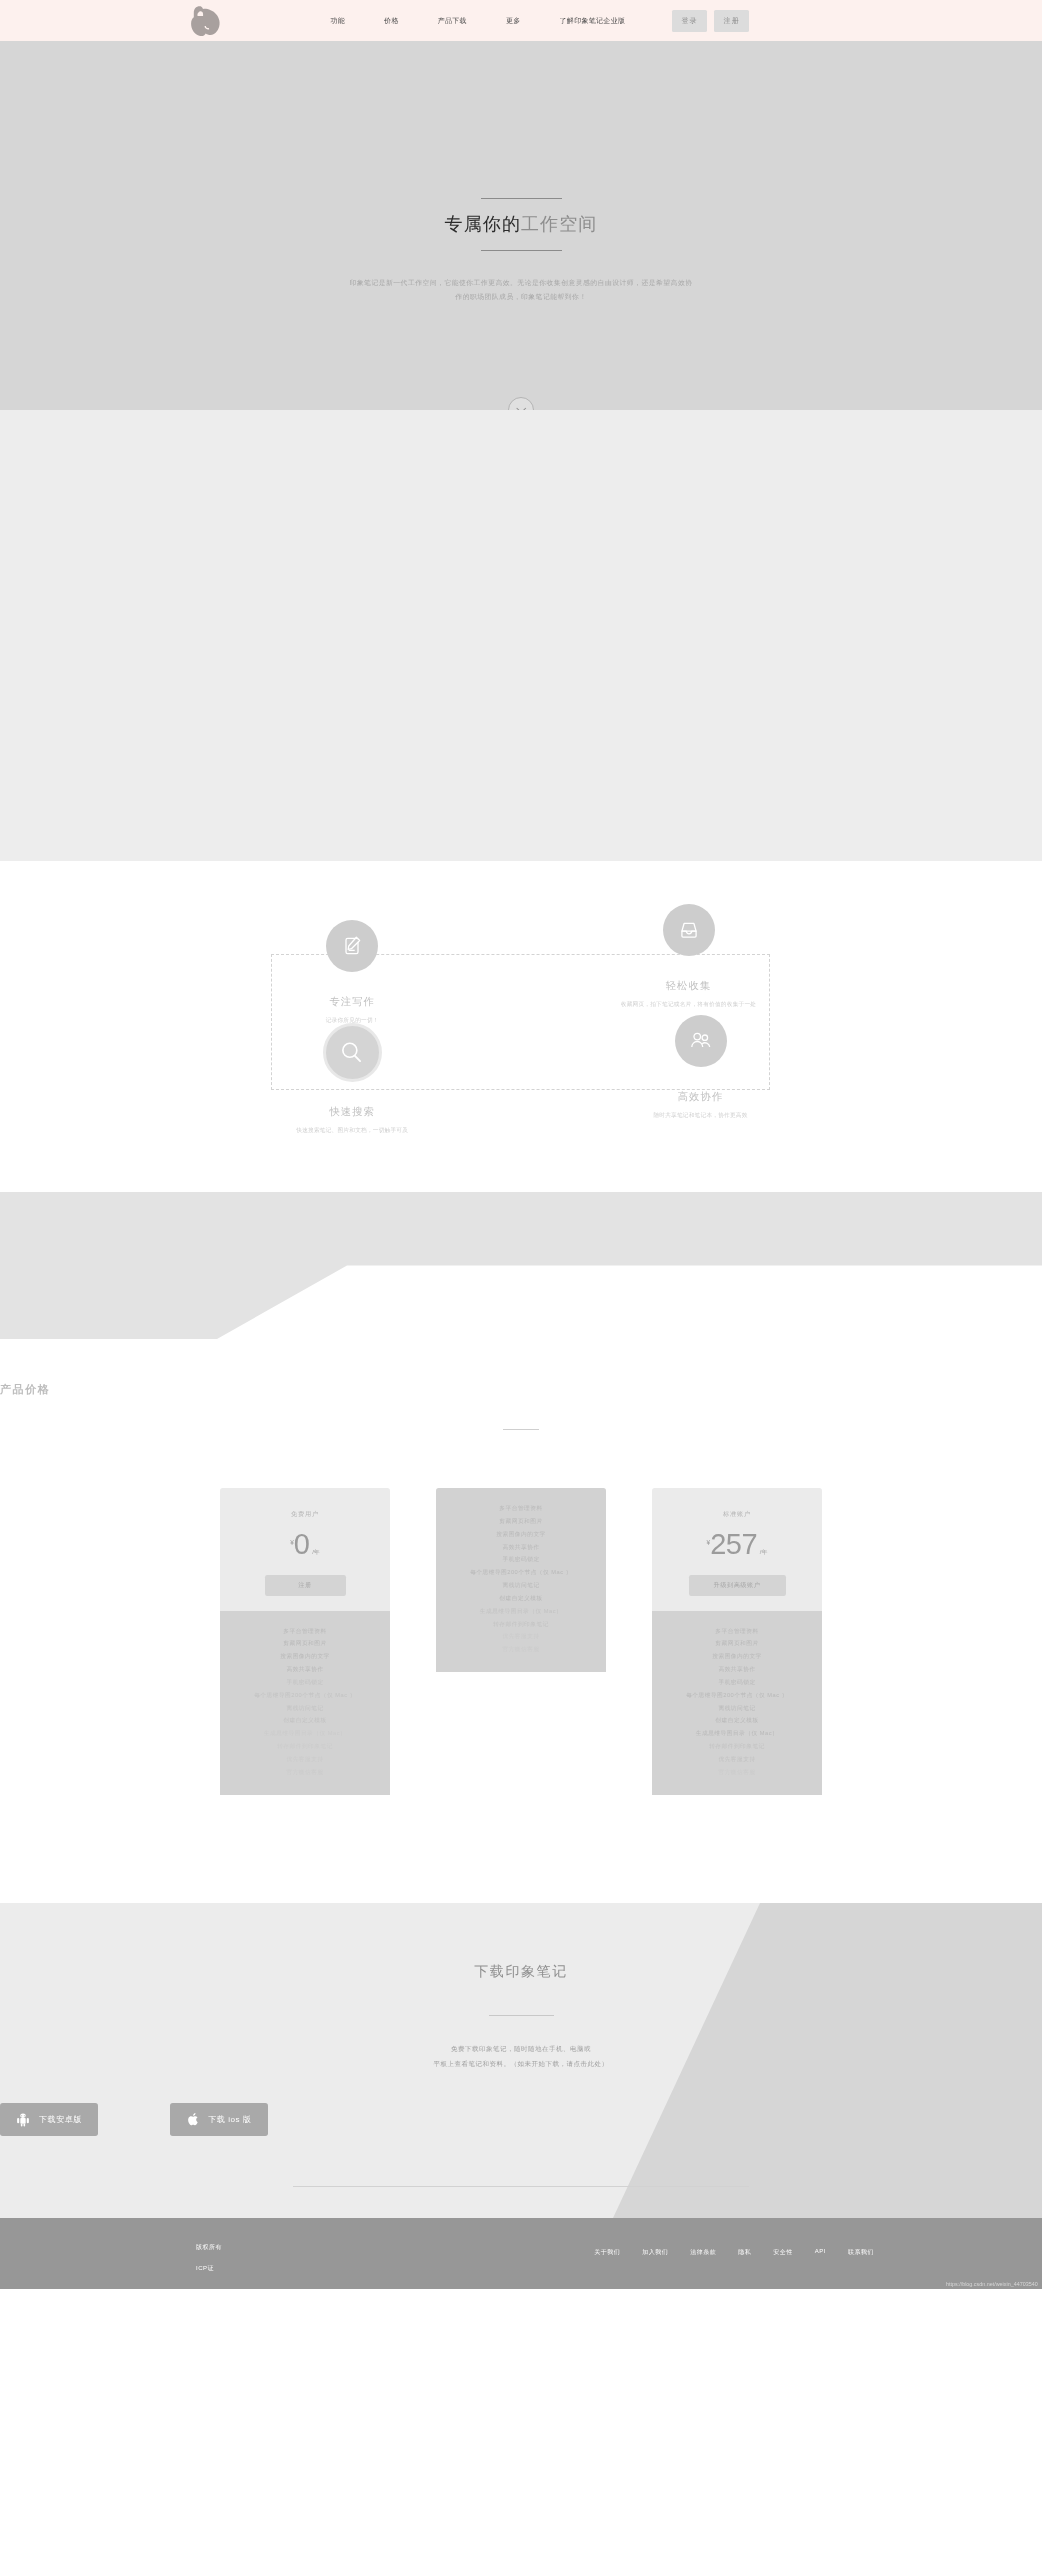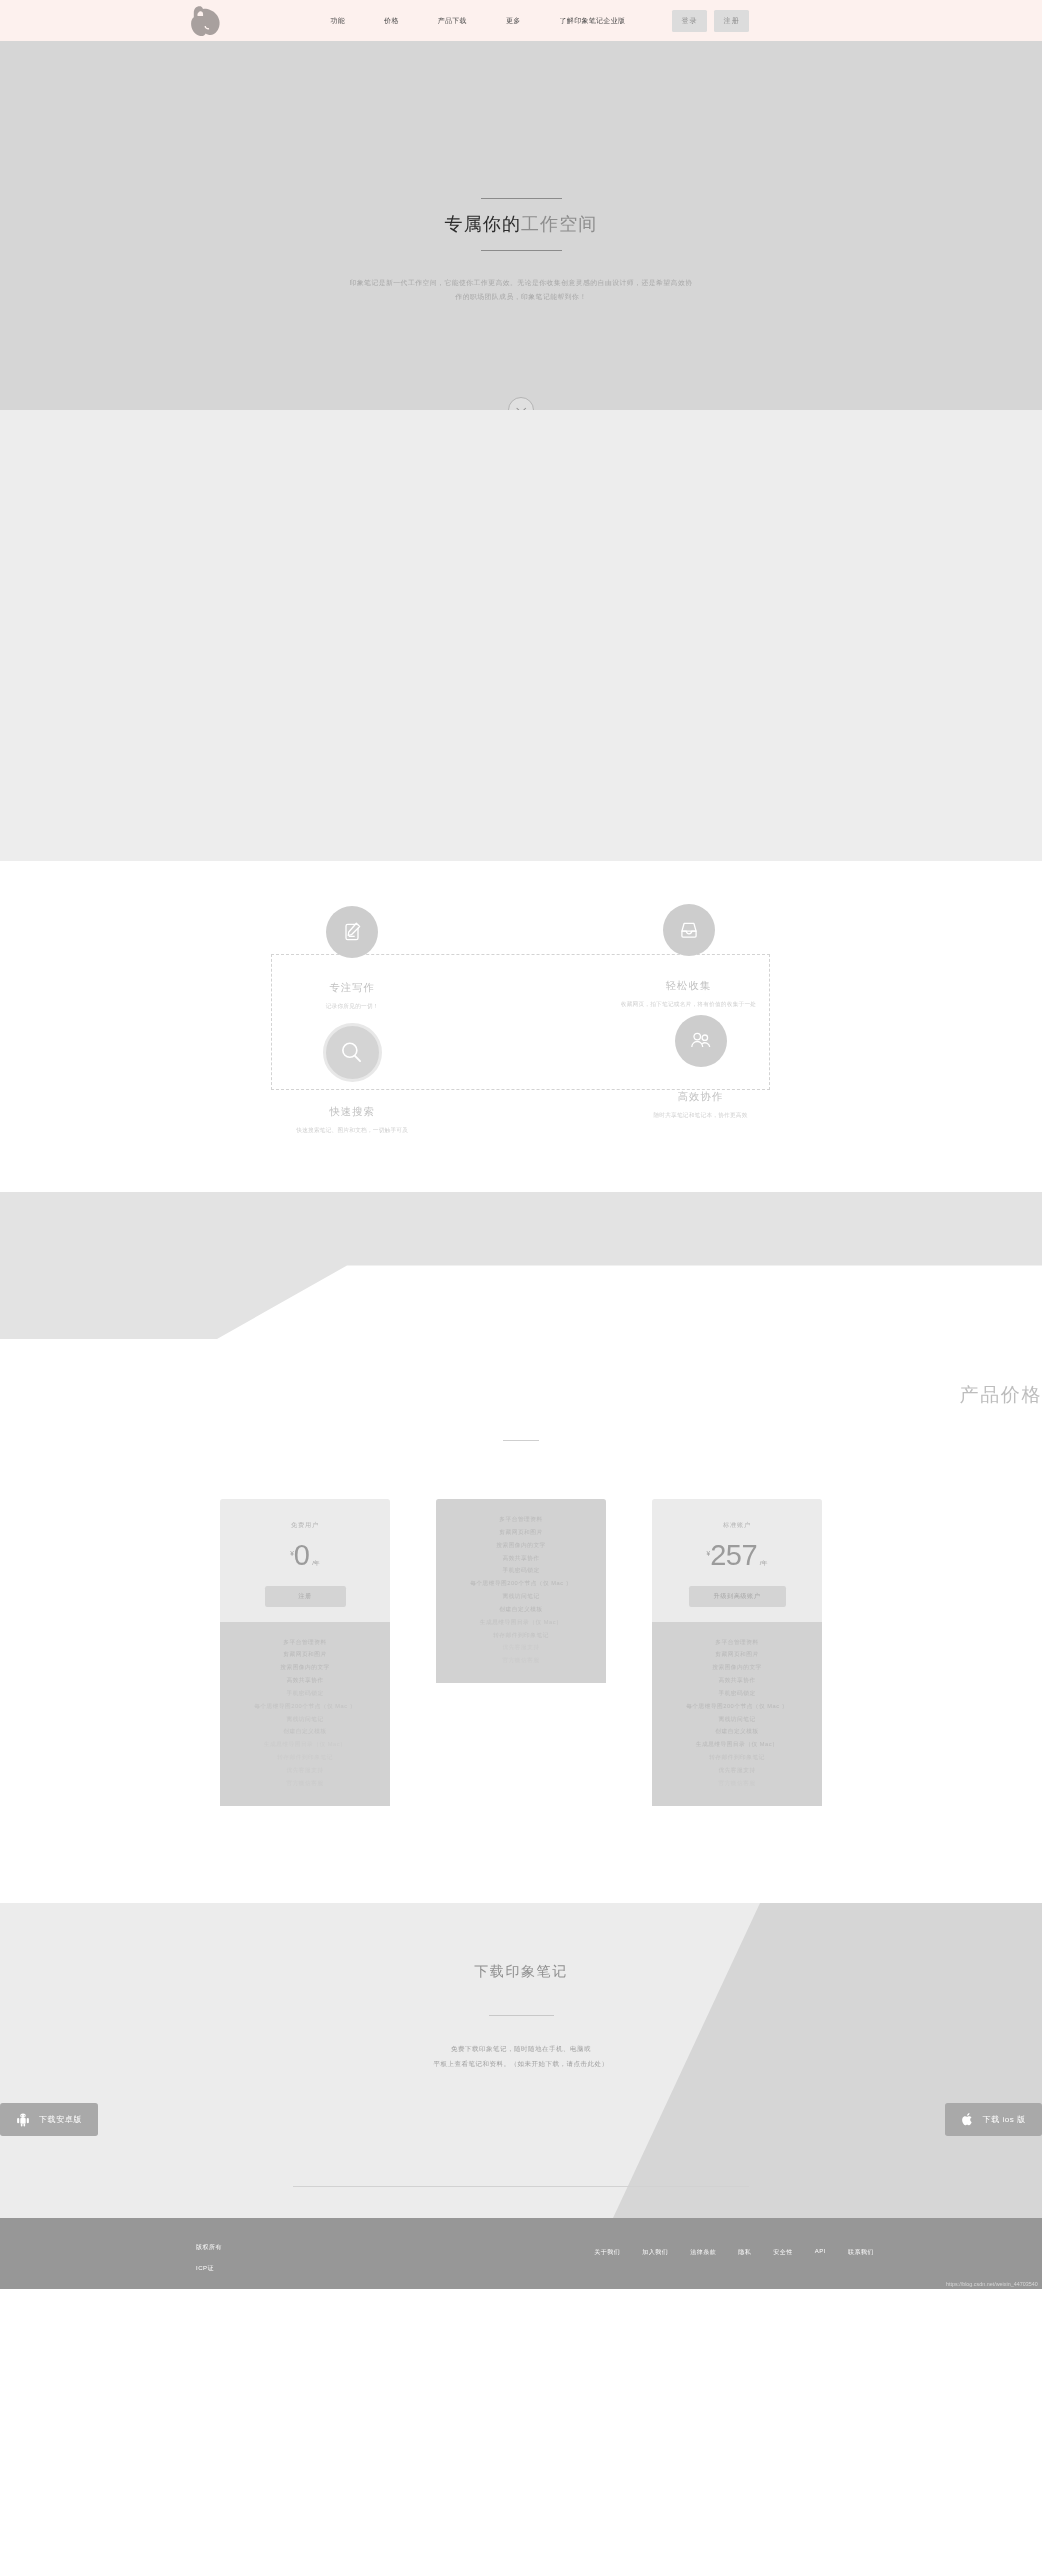--- a/index.html
+++ b/index.html
@@ -139,7 +139,7 @@
     margin-top: 7.6px;
     letter-spacing: 0.2px;
   }
-  .f1 { left: -16.3px; top: 2px; }
+  .f1 { left: -16.3px; top: 16px; }
   .f2 { left: 320px; top: 0; }
   .f3 { left: -16.3px; top: 119px; }
   .f4 { left: 332px; top: 111px; }

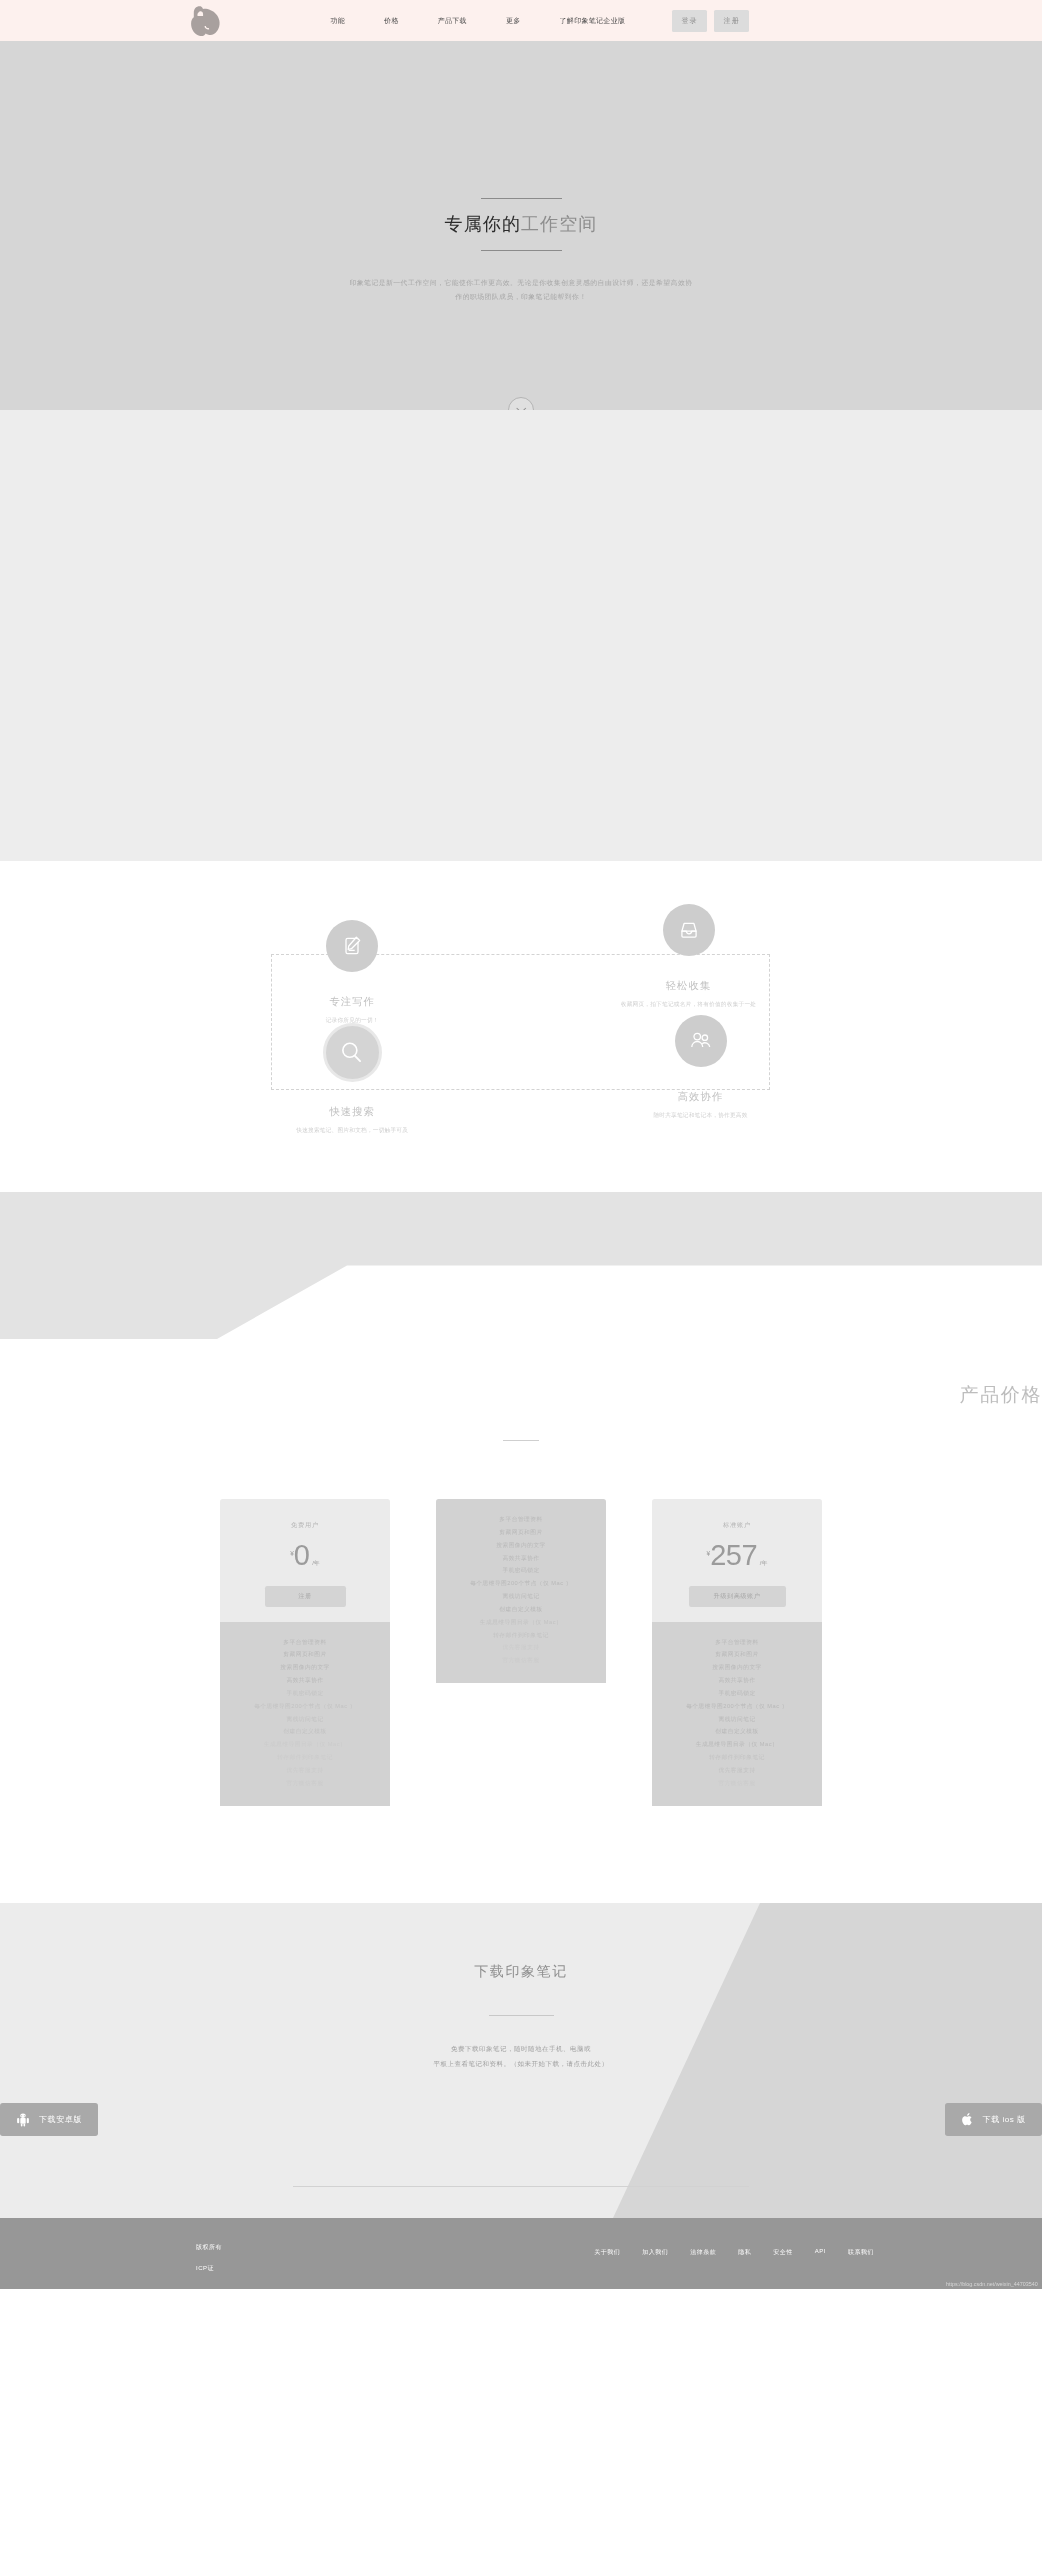--- a/index.html
+++ b/index.html
@@ -155,11 +155,11 @@
   
   .pricing { background: #fff; padding-top: 43px; height: 564px; position: relative; }
   .section-title {
-    text-align: right;
-    font-size: 19px;
+    text-align: left;
+    font-size: 11px;
     color: #bdbdbd;
     letter-spacing: 1.6px;
-    font-weight: normal;
+    font-weight: bold;
   }
   .section-rule { width: 36px; height: 1.6px; background: #cfcfcf; margin: 31.5px auto 0; }
   .cards { display: flex; justify-content: center; gap: 46px; margin-top: 58px; }

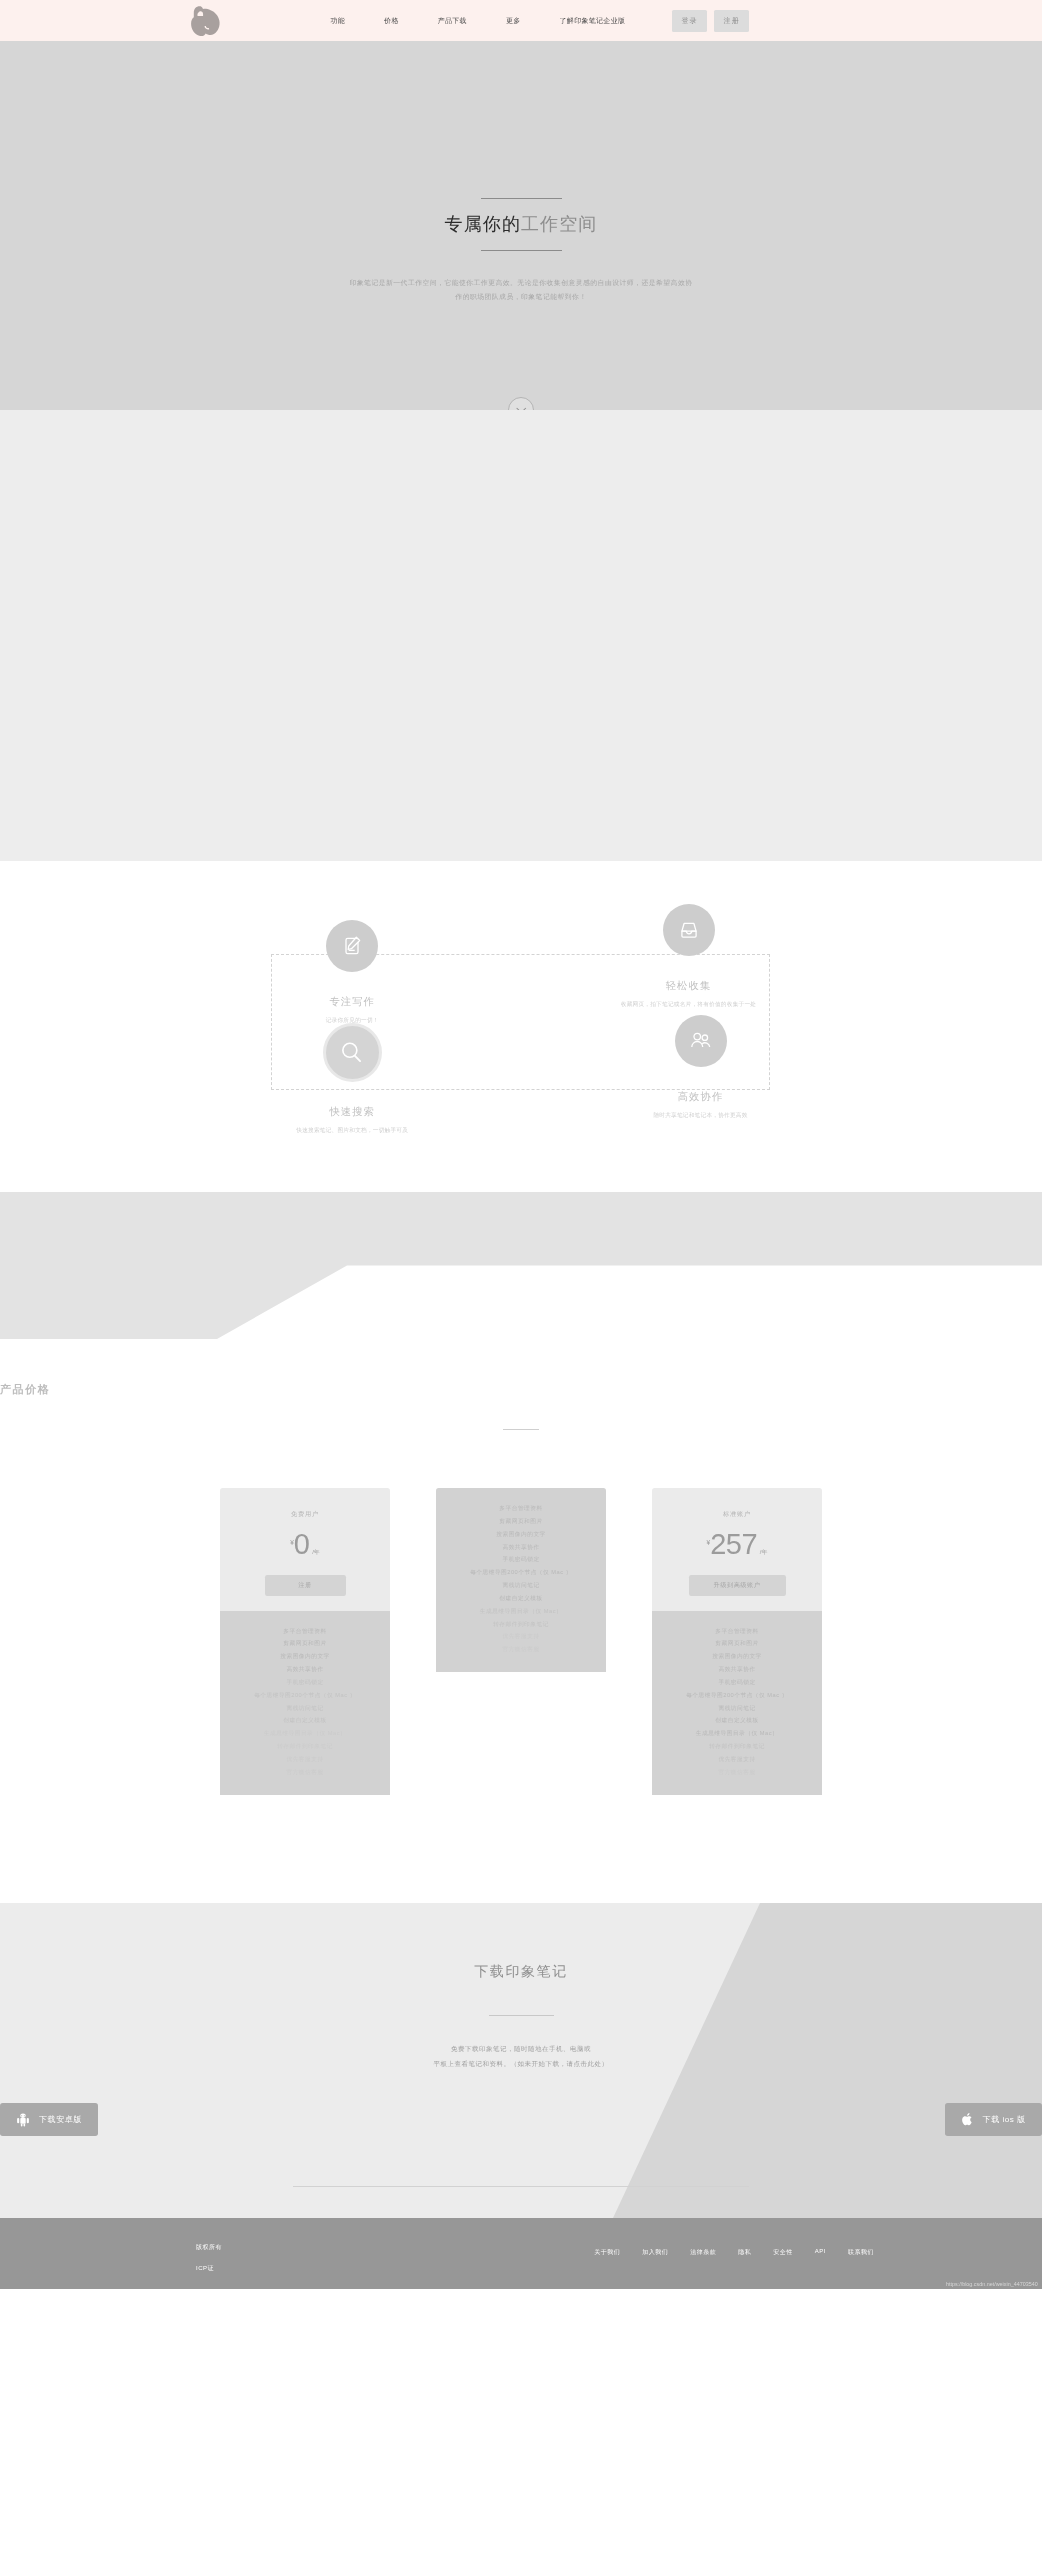--- a/index.html
+++ b/index.html
@@ -216,7 +216,7 @@
   .dl-title { font-size: 14px; color: #8f8f8f; letter-spacing: 1.6px; font-weight: normal; }
   .dl-rule { width: 65px; height: 1.1px; background: #c8c8c8; margin: 34px auto 0; }
   .dl-desc { margin-top: 26px; font-size: 6.5px; color: #a0a0a0; line-height: 2.3; letter-spacing: 0.5px; }
-  .dl-btns { margin-top: 31.5px; display: flex; justify-content: space-between; gap: 72px; }
+  .dl-btns { margin-top: 31.5px; display: flex; justify-content: flex-start; gap: 72px; }
   .dl-btn {
     background: #a9a9a9;
     color: #fff;

